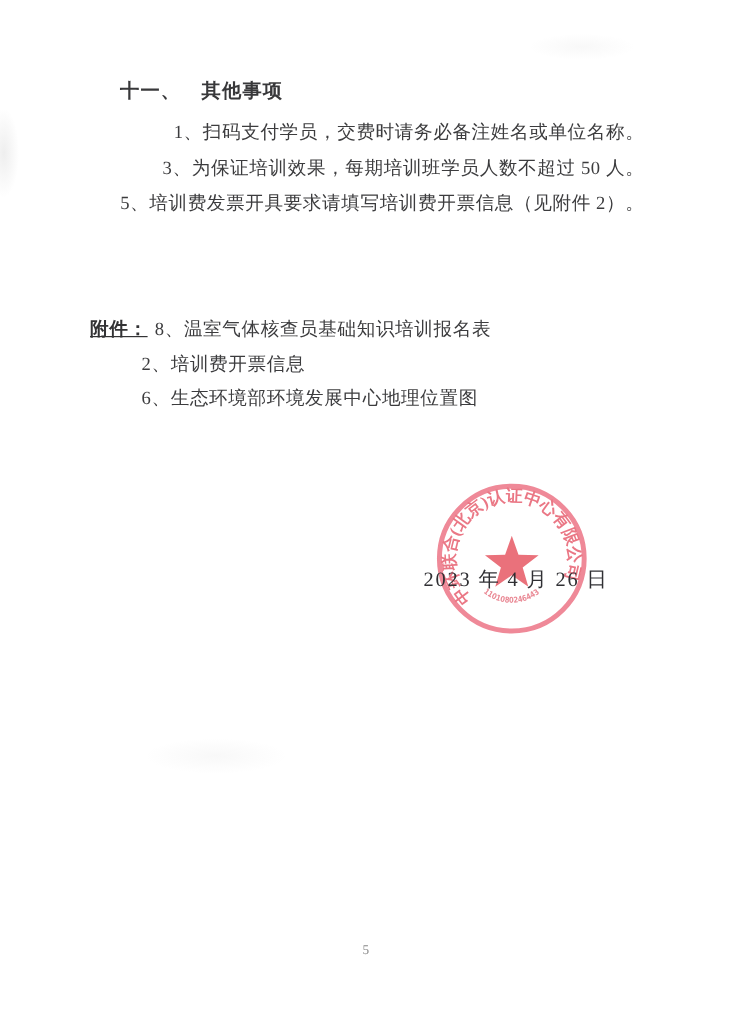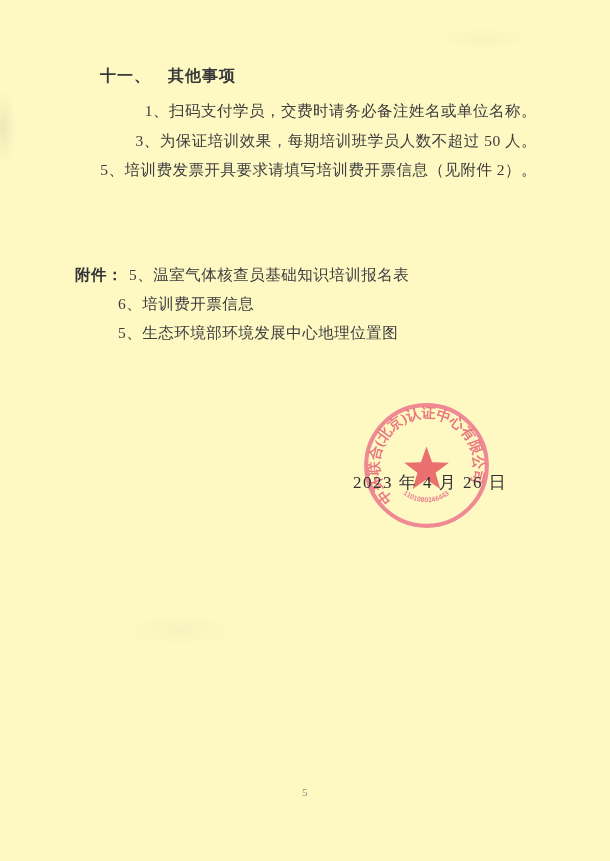--- a/index.html
+++ b/index.html
@@ -7,7 +7,7 @@
     position:relative;
     width:610px;height:861px;
     margin:0 auto;
-    background:#fef9c3;
+    background:#ffffff;
     overflow:hidden;
     font-family:"Liberation Serif","DejaVu Serif",serif;
     color:#3c3c3e;

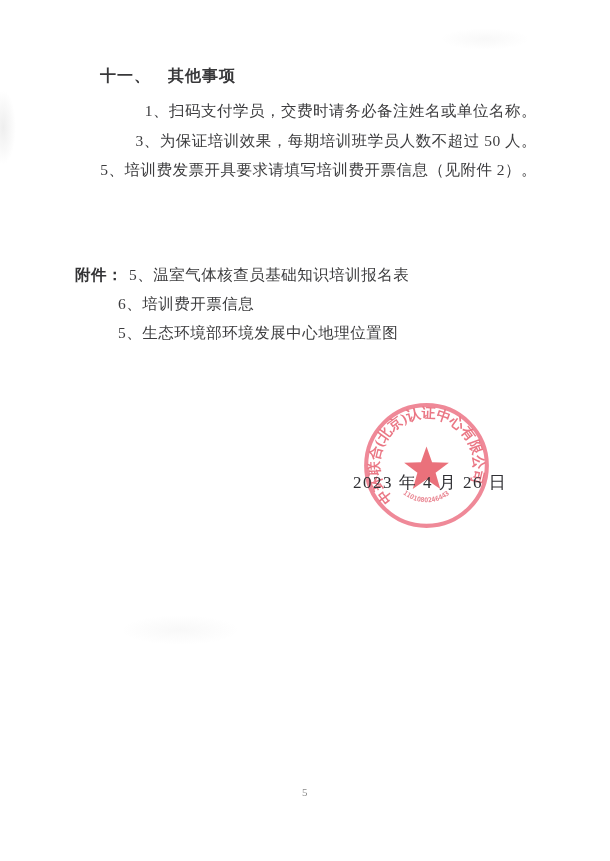--- a/index.html
+++ b/index.html
@@ -48,7 +48,7 @@
     font-size:15.5px;letter-spacing:0.5px;
   }
   .attachments p{margin:0;line-height:29px;white-space:nowrap;}
-  .att-label{font-weight:bold;color:#333335;margin-right:6px;}
+  .att-label{font-weight:bold;color:#333335;margin-right:6px;text-decoration:underline;}
   .att-indent{padding-left:43px;}
 
   .seal{

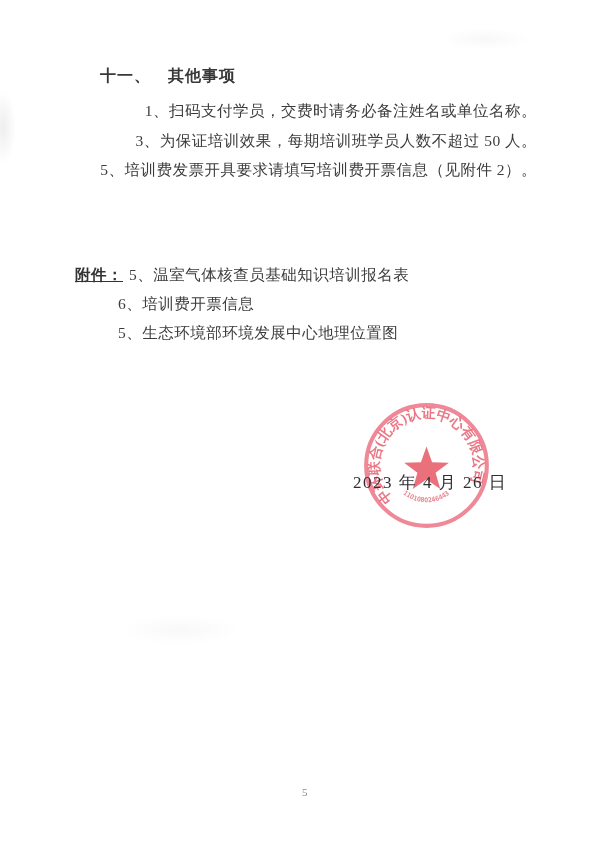--- a/index.html
+++ b/index.html
@@ -101,7 +101,7 @@
 
   <div class="attachments">
     <p>
-      <span class="att-label">附件：</span><span>5、温室气体核查员基础知识培训报名表</span>
+      <span class="att-label">附件：</span><span>8、温室气体核查员基础知识培训报名表</span>
     </p>
     <p class="att-indent">6、培训费开票信息</p>
     <p class="att-indent">5、生态环境部环境发展中心地理位置图</p>

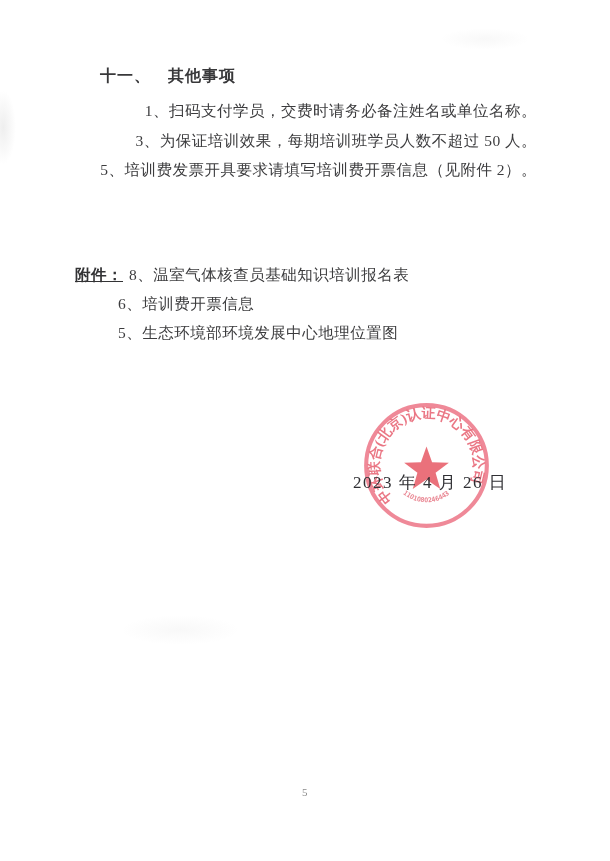--- a/index.html
+++ b/index.html
@@ -103,7 +103,7 @@
     <p>
       <span class="att-label">附件：</span><span>8、温室气体核查员基础知识培训报名表</span>
     </p>
-    <p class="att-indent">6、培训费开票信息</p>
+    <p class="att-indent">2、培训费开票信息</p>
     <p class="att-indent">5、生态环境部环境发展中心地理位置图</p>
   </div>
 

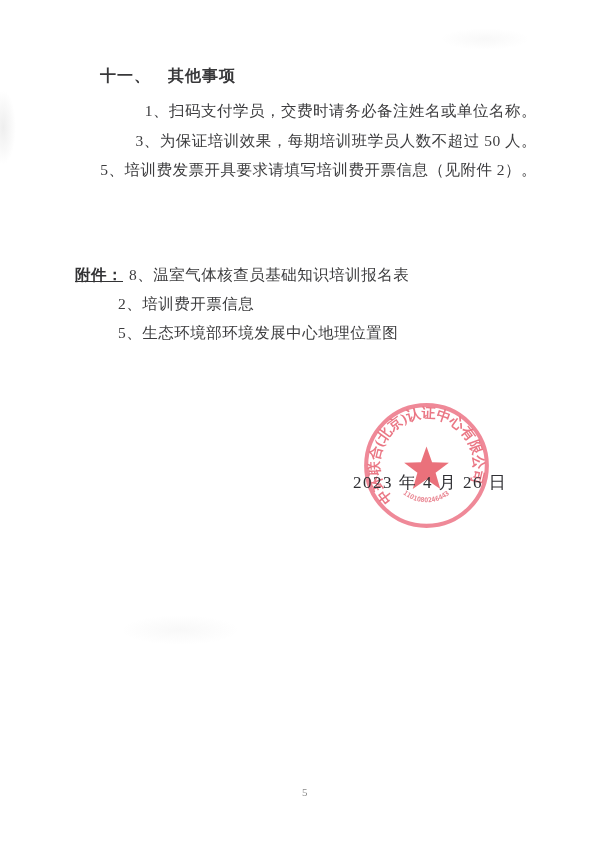--- a/index.html
+++ b/index.html
@@ -104,7 +104,7 @@
       <span class="att-label">附件：</span><span>8、温室气体核查员基础知识培训报名表</span>
     </p>
     <p class="att-indent">2、培训费开票信息</p>
-    <p class="att-indent">5、生态环境部环境发展中心地理位置图</p>
+    <p class="att-indent">6、生态环境部环境发展中心地理位置图</p>
   </div>
 
   <div class="seal">

